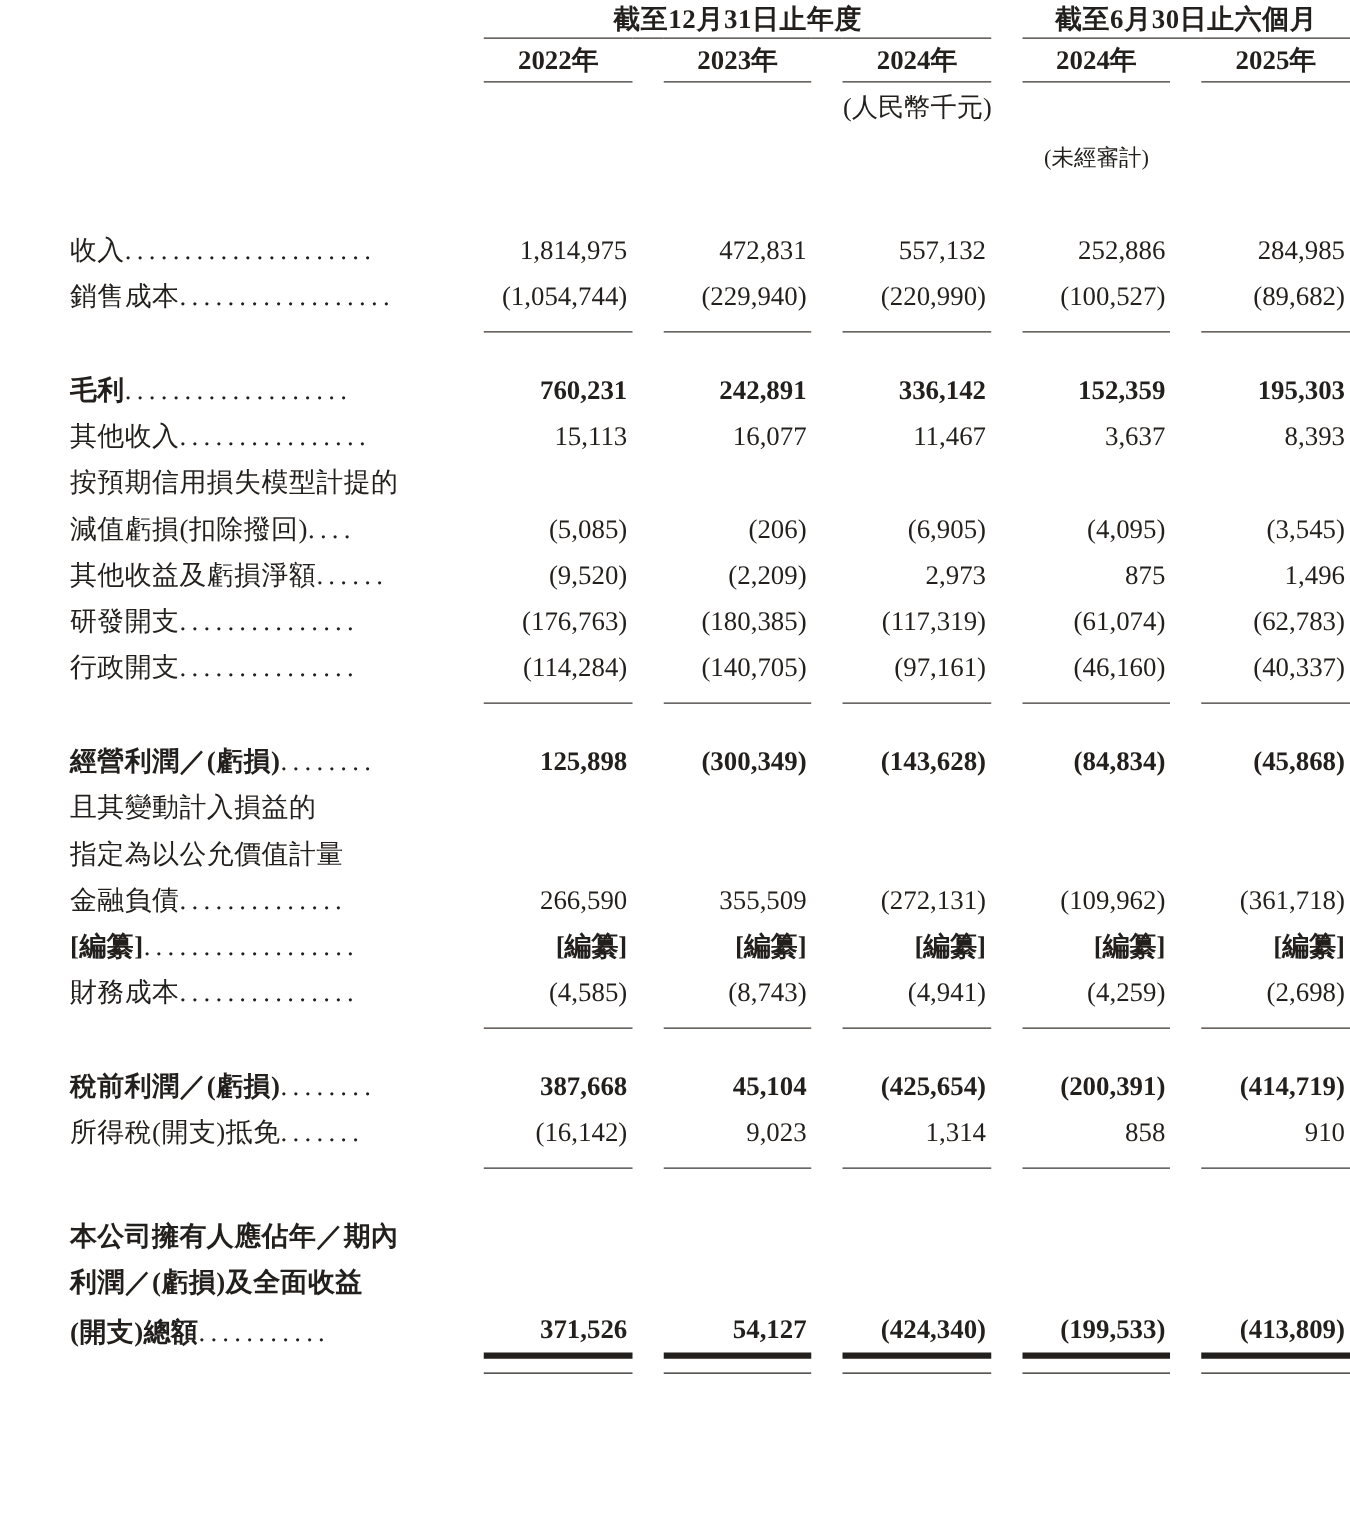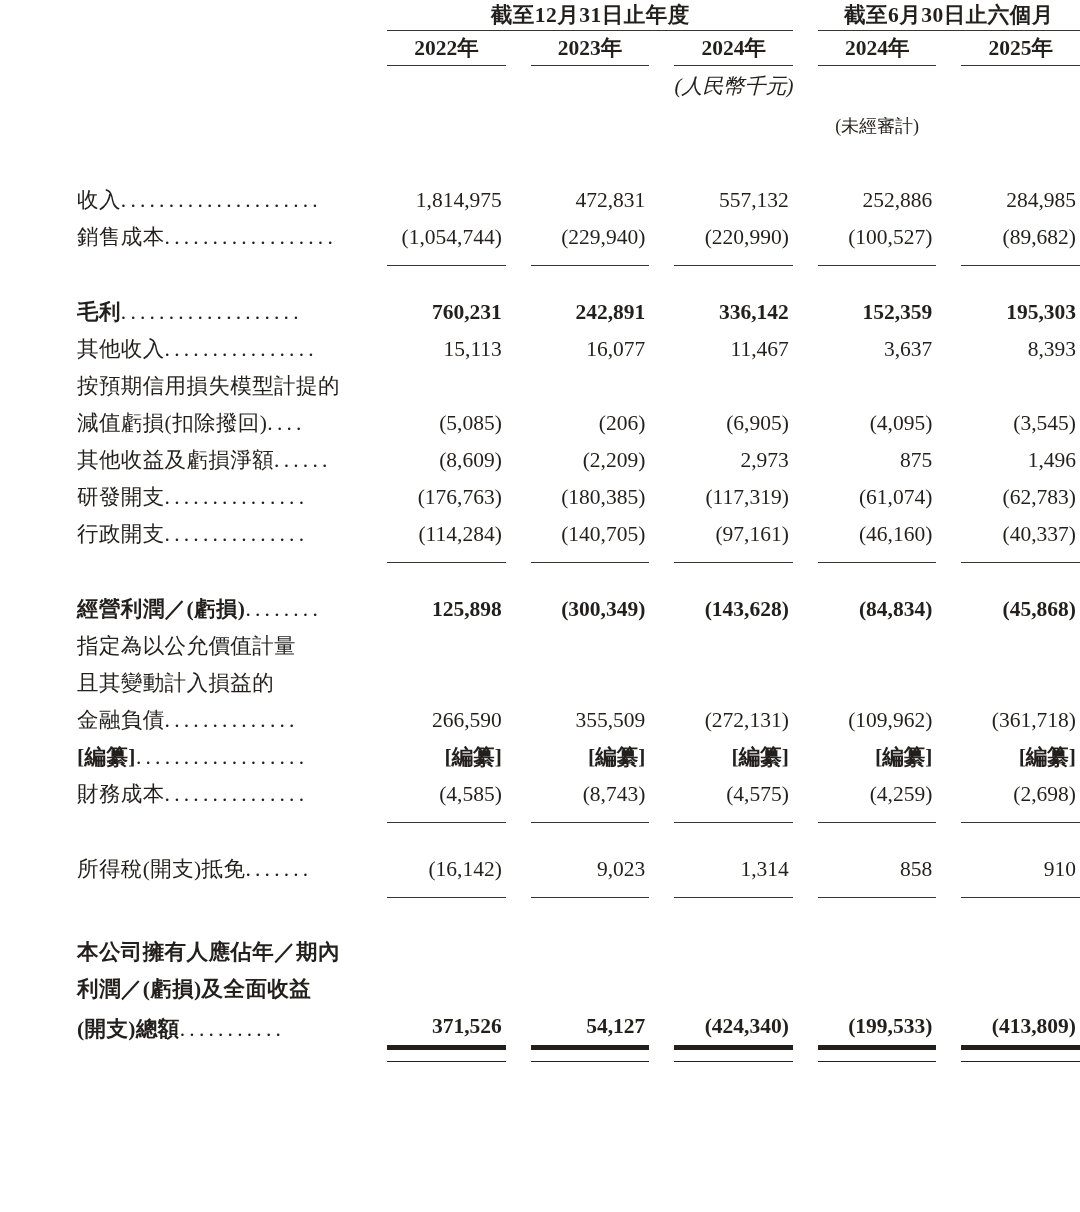--- a/index.html
+++ b/index.html
@@ -80,7 +80,6 @@
   .unit {
     text-align: center;
     font-size: 21px;
-    font-style: italic;
     line-height: 40px;
     white-space: nowrap;
   }

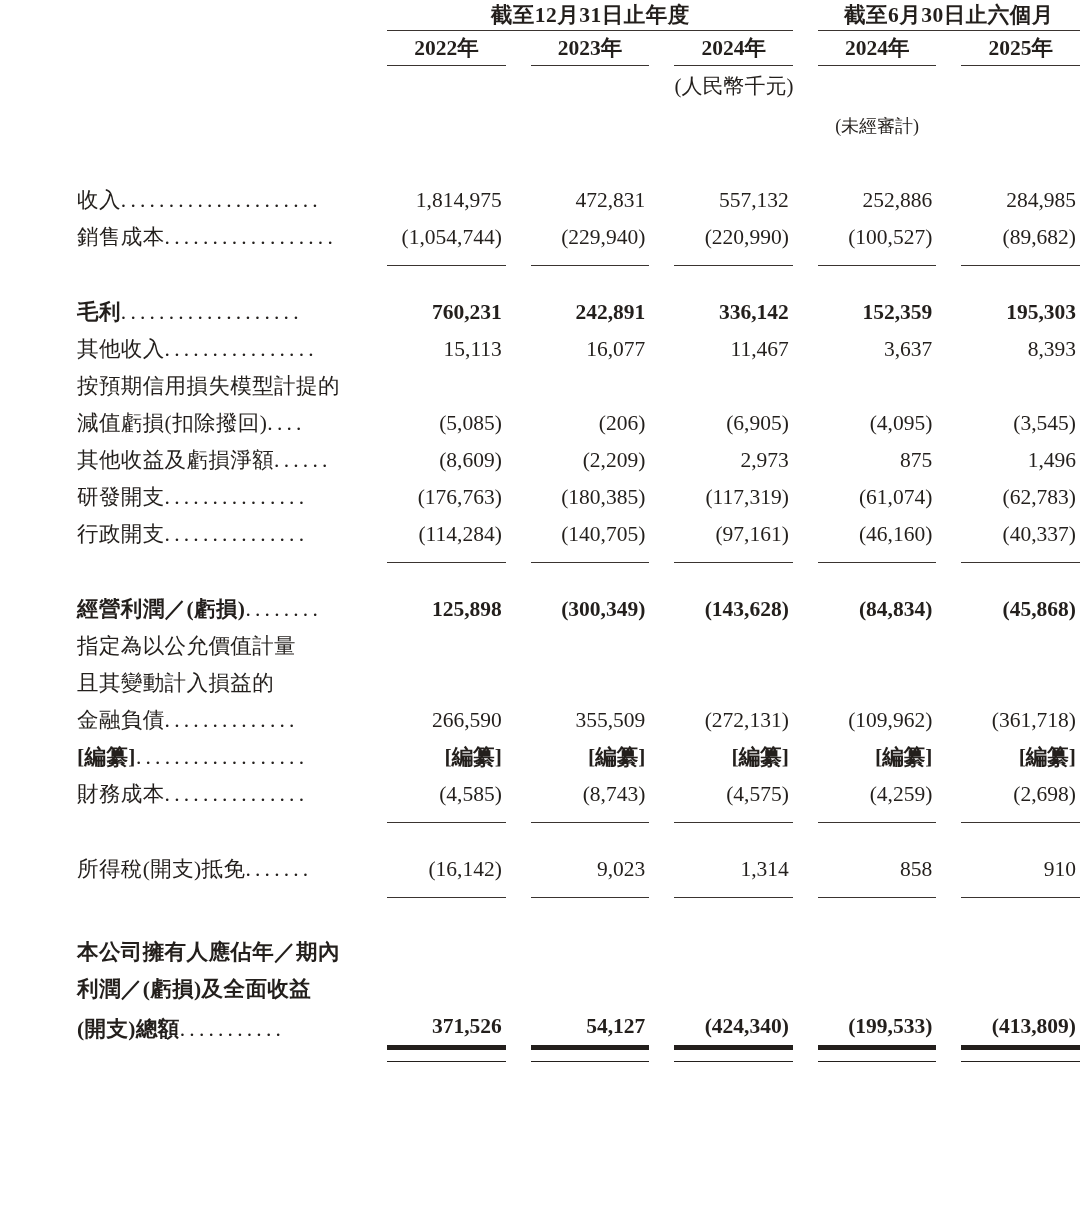--- a/index.html
+++ b/index.html
@@ -43,7 +43,7 @@
   }
 
   .label-cell {
-    padding-left: 77px;
+    padding-left: 56px;
     font-size: 21.5px;
     line-height: 37px;
     white-space: nowrap;

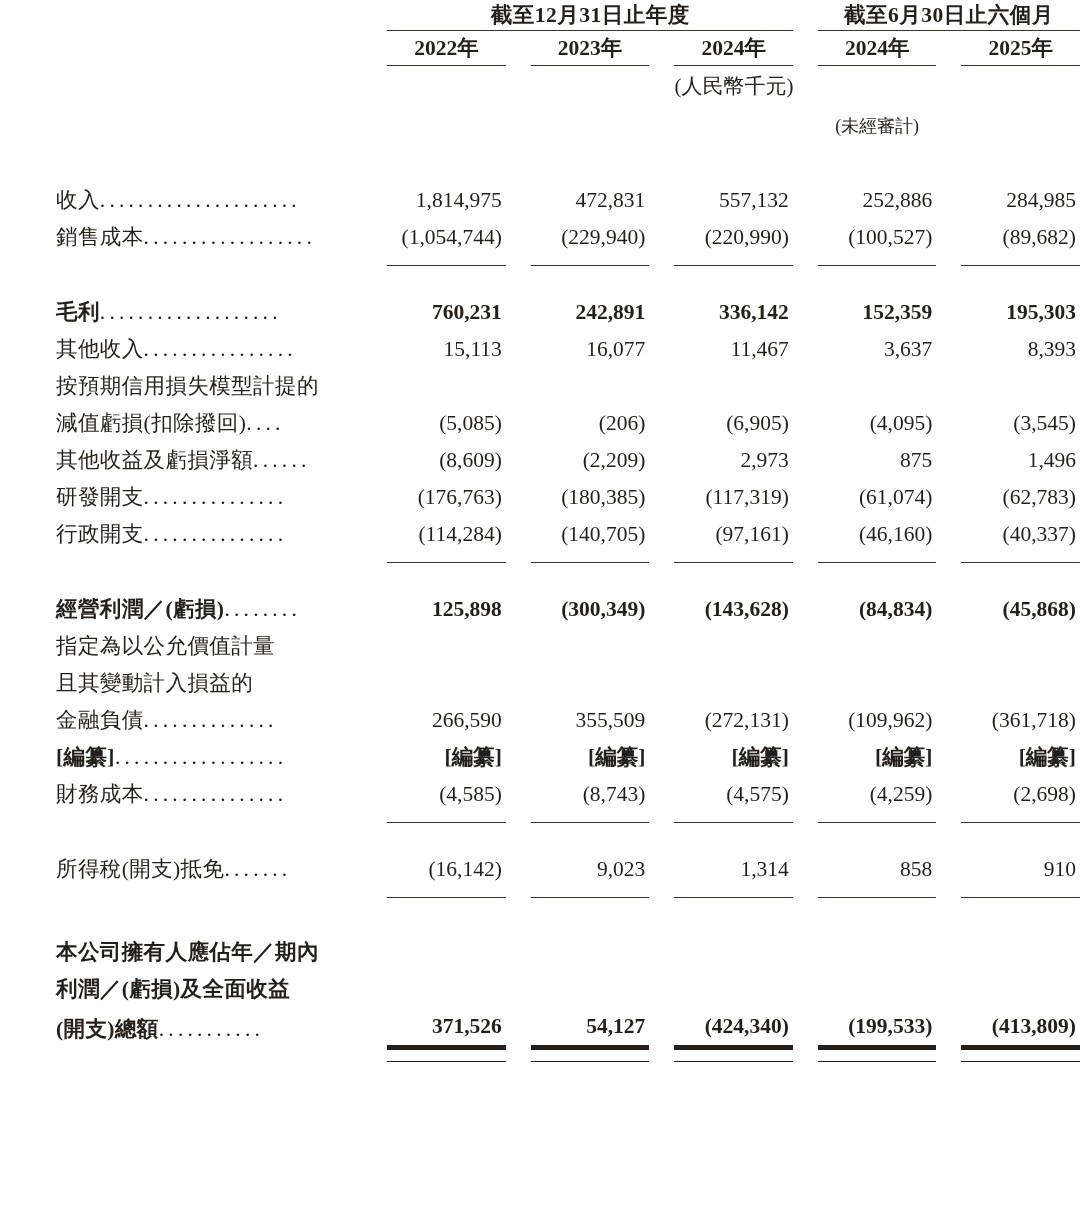--- a/index.html
+++ b/index.html
@@ -297,7 +297,7 @@
   <tr>
     <td class="label-cell"><span class="lbl-txt">其他收益及虧損淨額</span><span class="leader">......</span></td>
     <td></td>
-    <td class="num">(8,609)</td>
+    <td class="num">(9,520)</td>
           <td></td>
     <td class="num">(2,209)</td>
           <td></td>

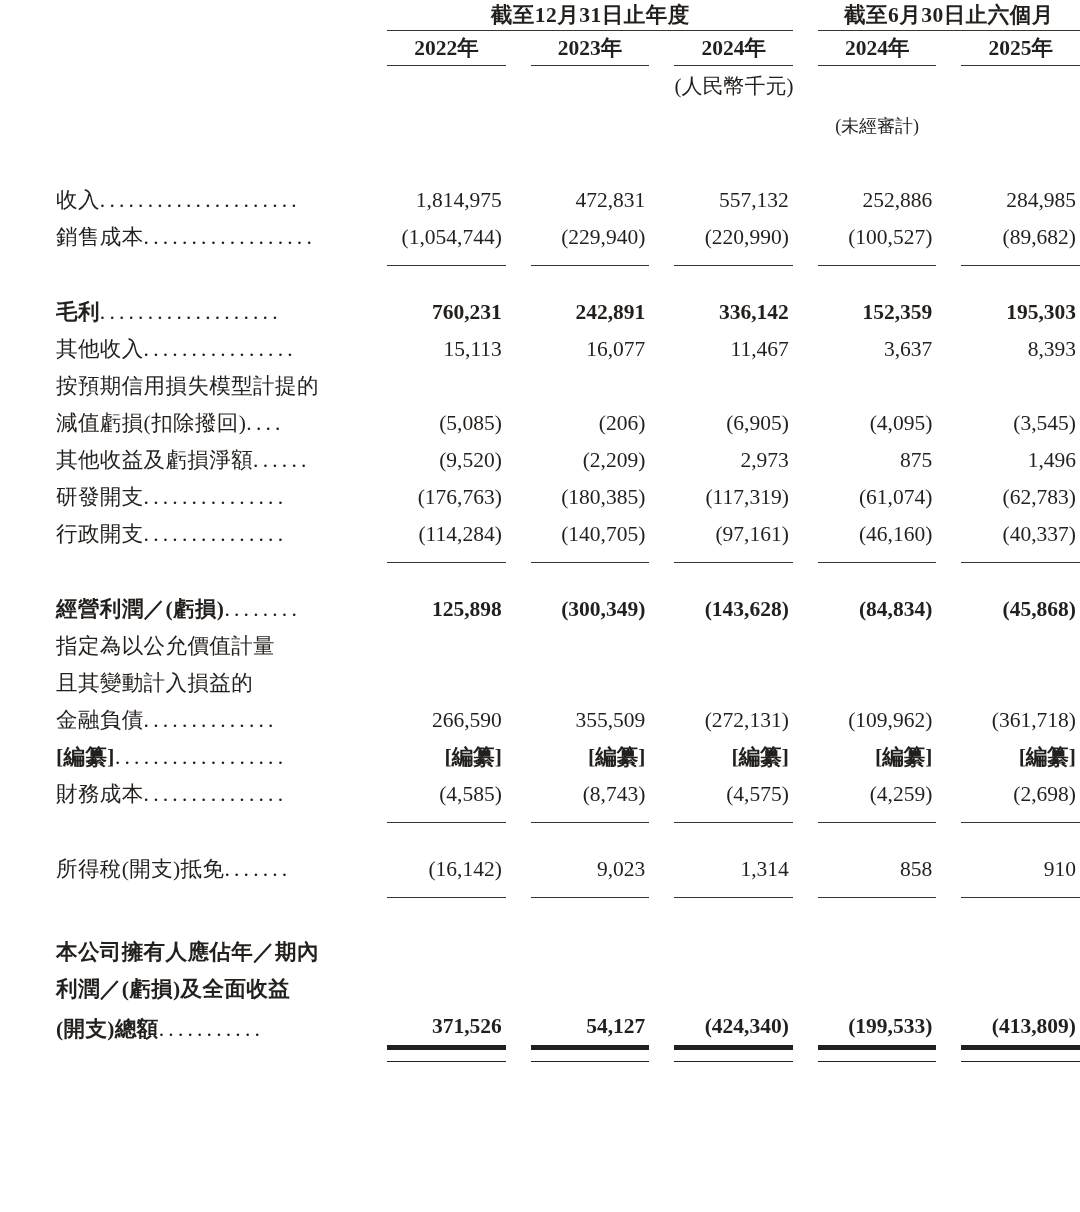--- a/index.html
+++ b/index.html
@@ -373,20 +373,20 @@
   </tr>
 
   <tr>
+    <td class="label-cell ind1">且其變動計入損益的</td>
+    <td></td>
+          <td></td>
+          <td></td>
+          <td></td>
+          <td></td>
+          <td></td>
+          <td></td>
+          <td></td>
+          <td></td>
+          <td></td>
+  </tr>
+  <tr>
     <td class="label-cell">指定為以公允價值計量</td>
-    <td></td>
-          <td></td>
-          <td></td>
-          <td></td>
-          <td></td>
-          <td></td>
-          <td></td>
-          <td></td>
-          <td></td>
-          <td></td>
-  </tr>
-  <tr>
-    <td class="label-cell ind1">且其變動計入損益的</td>
     <td></td>
           <td></td>
           <td></td>

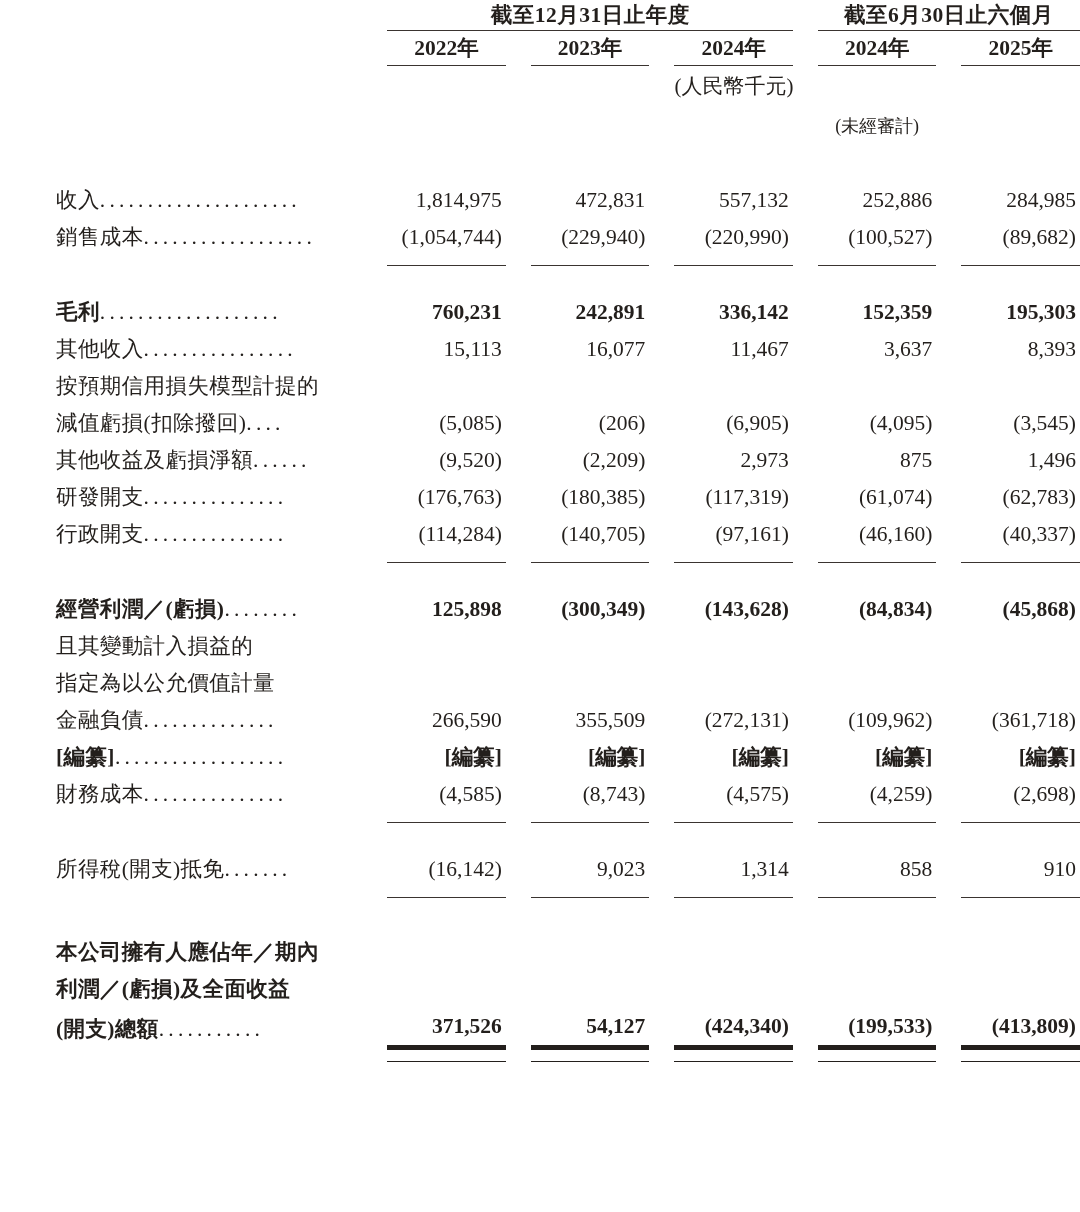--- a/index.html
+++ b/index.html
@@ -434,7 +434,7 @@
           <td></td>
     <td class="num">(8,743)</td>
           <td></td>
-    <td class="num">(4,575)</td>
+    <td class="num">(4,941)</td>
           <td></td>
     <td class="num">(4,259)</td>
           <td></td>

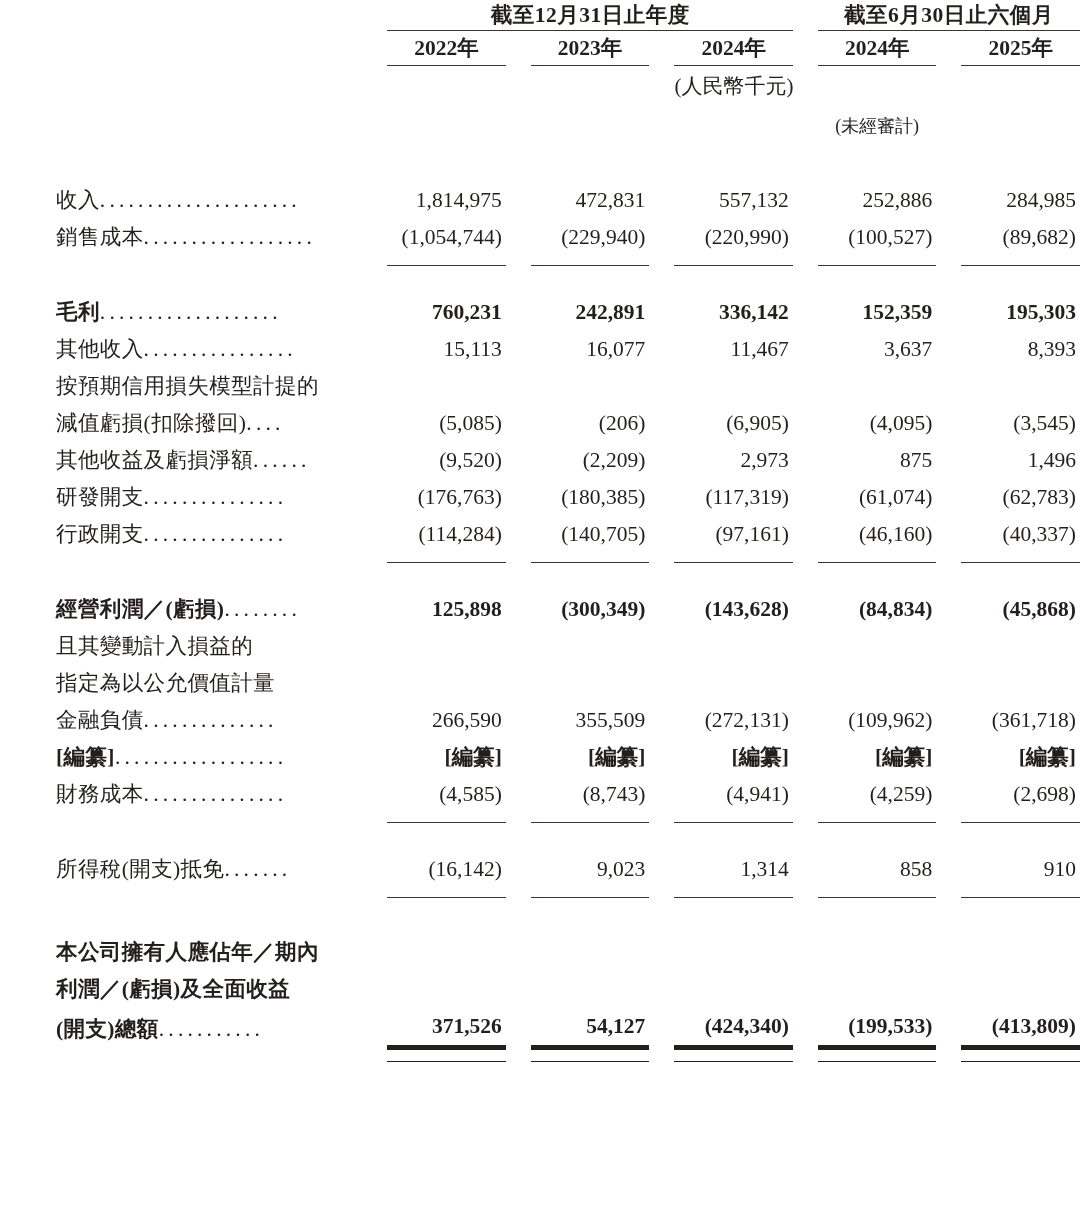--- a/index.html
+++ b/index.html
@@ -462,6 +462,19 @@
           <td colspan="11"></td>
         </tr>
 
+  <tr>
+    <td class="label-cell bold"><span class="lbl-txt">稅前利潤／(虧損)</span><span class="leader">........</span></td>
+    <td></td>
+    <td class="num bold">387,668</td>
+          <td></td>
+    <td class="num bold">45,104</td>
+          <td></td>
+    <td class="num bold">(425,654)</td>
+          <td></td>
+    <td class="num bold">(200,391)</td>
+          <td></td>
+    <td class="num bold">(414,719)</td>
+  </tr>
 
   <tr>
     <td class="label-cell"><span class="lbl-txt">所得稅(開支)抵免</span><span class="leader">.......</span></td>

